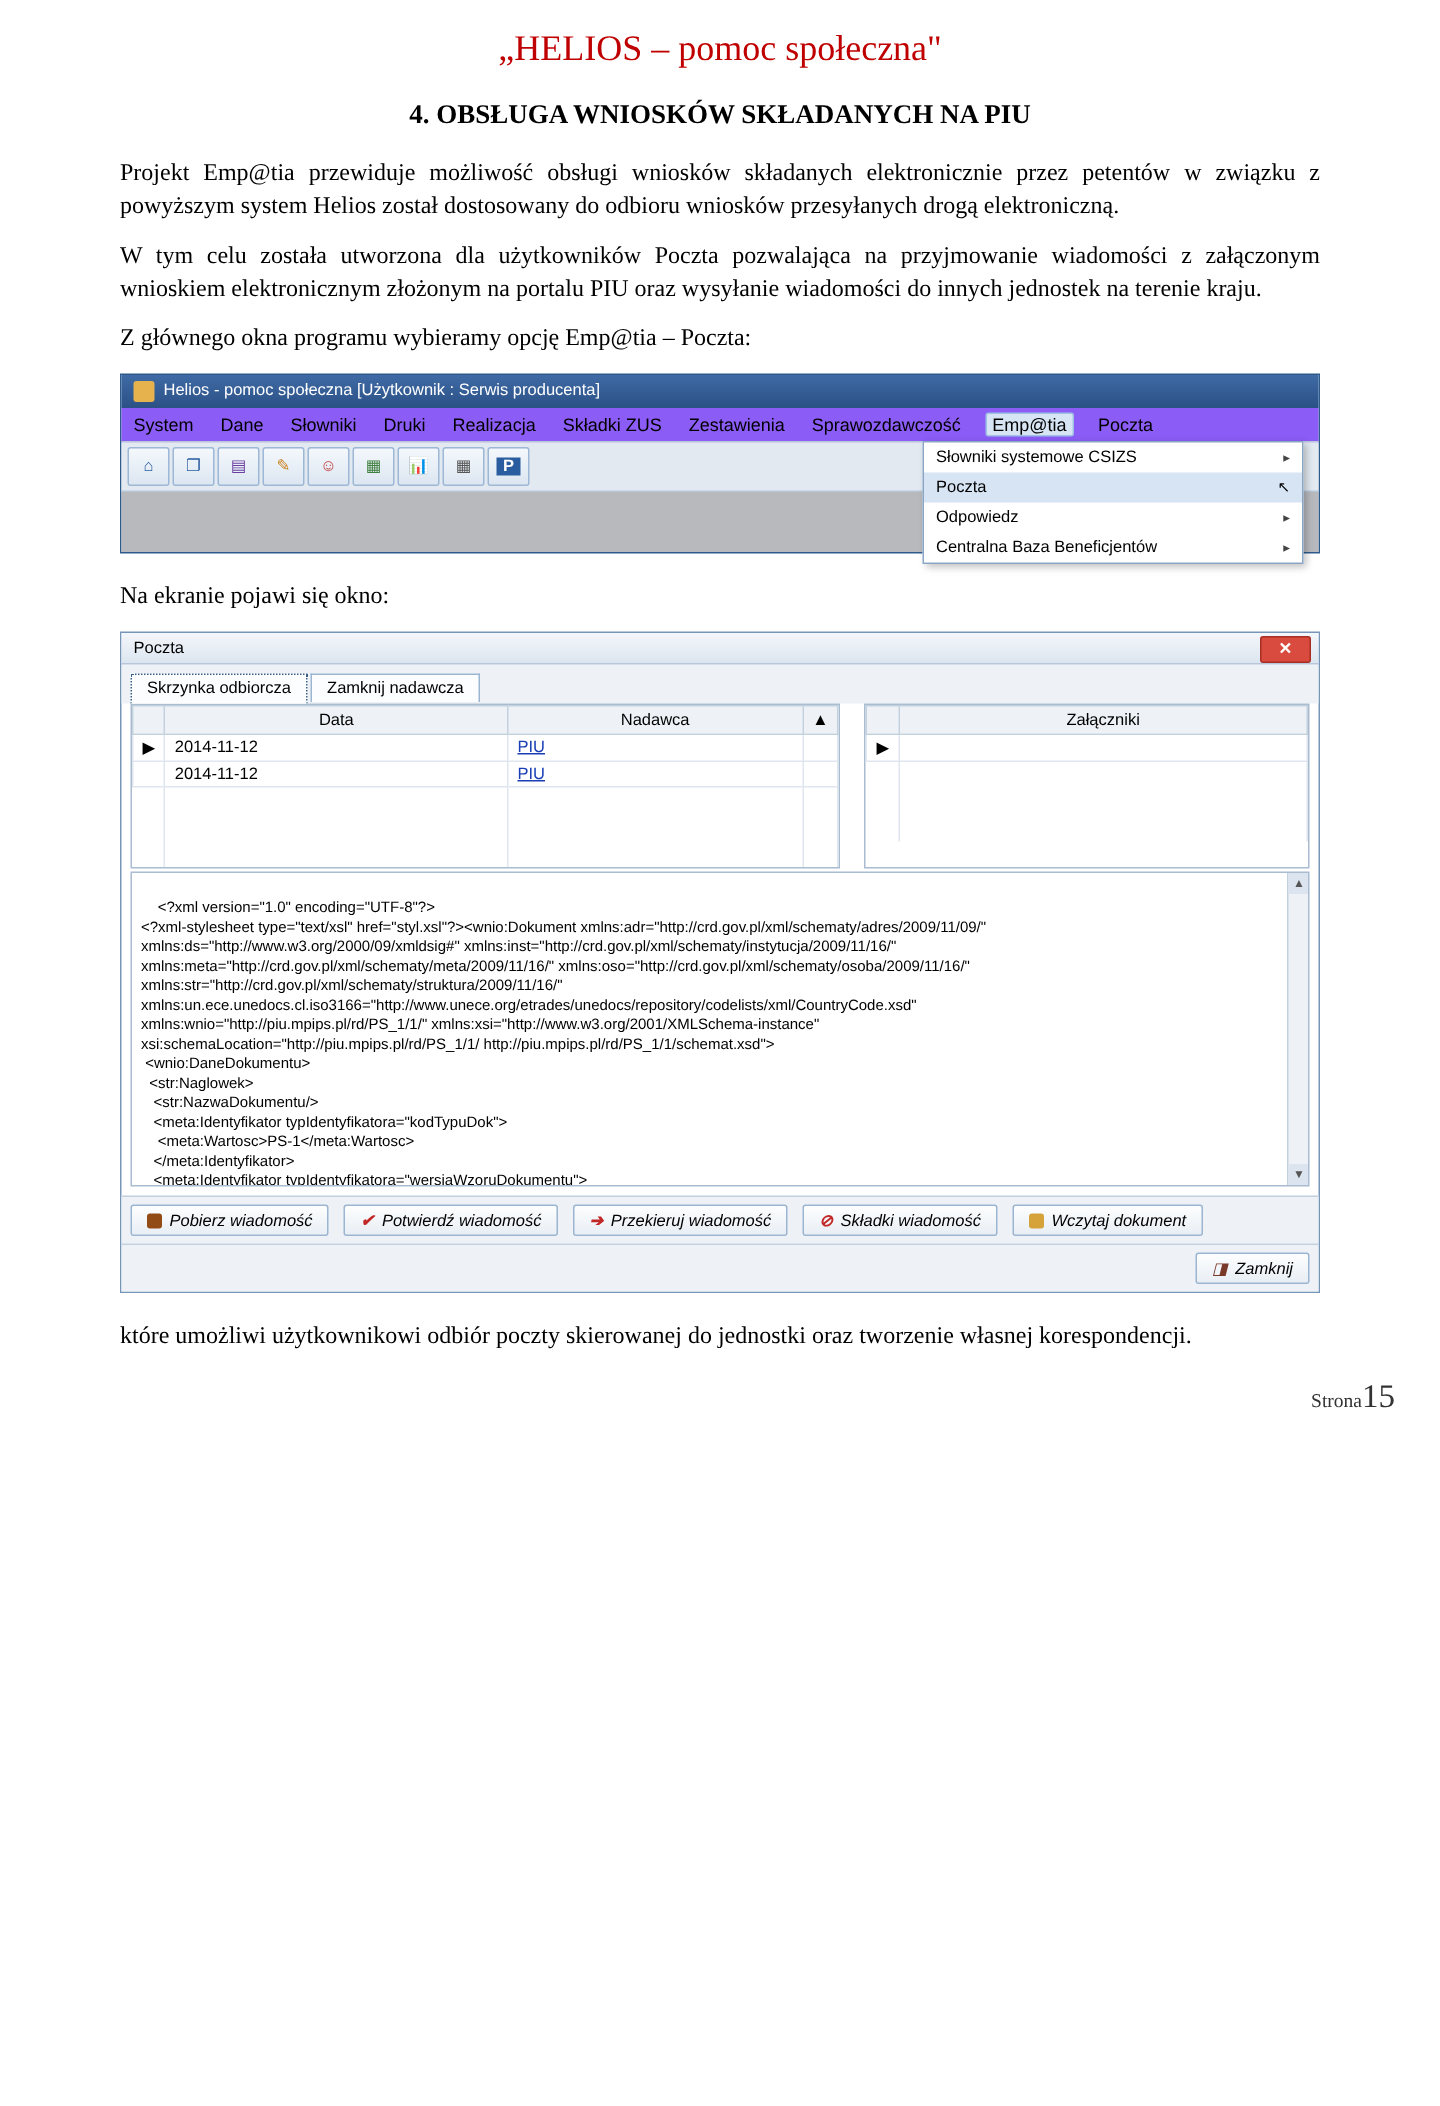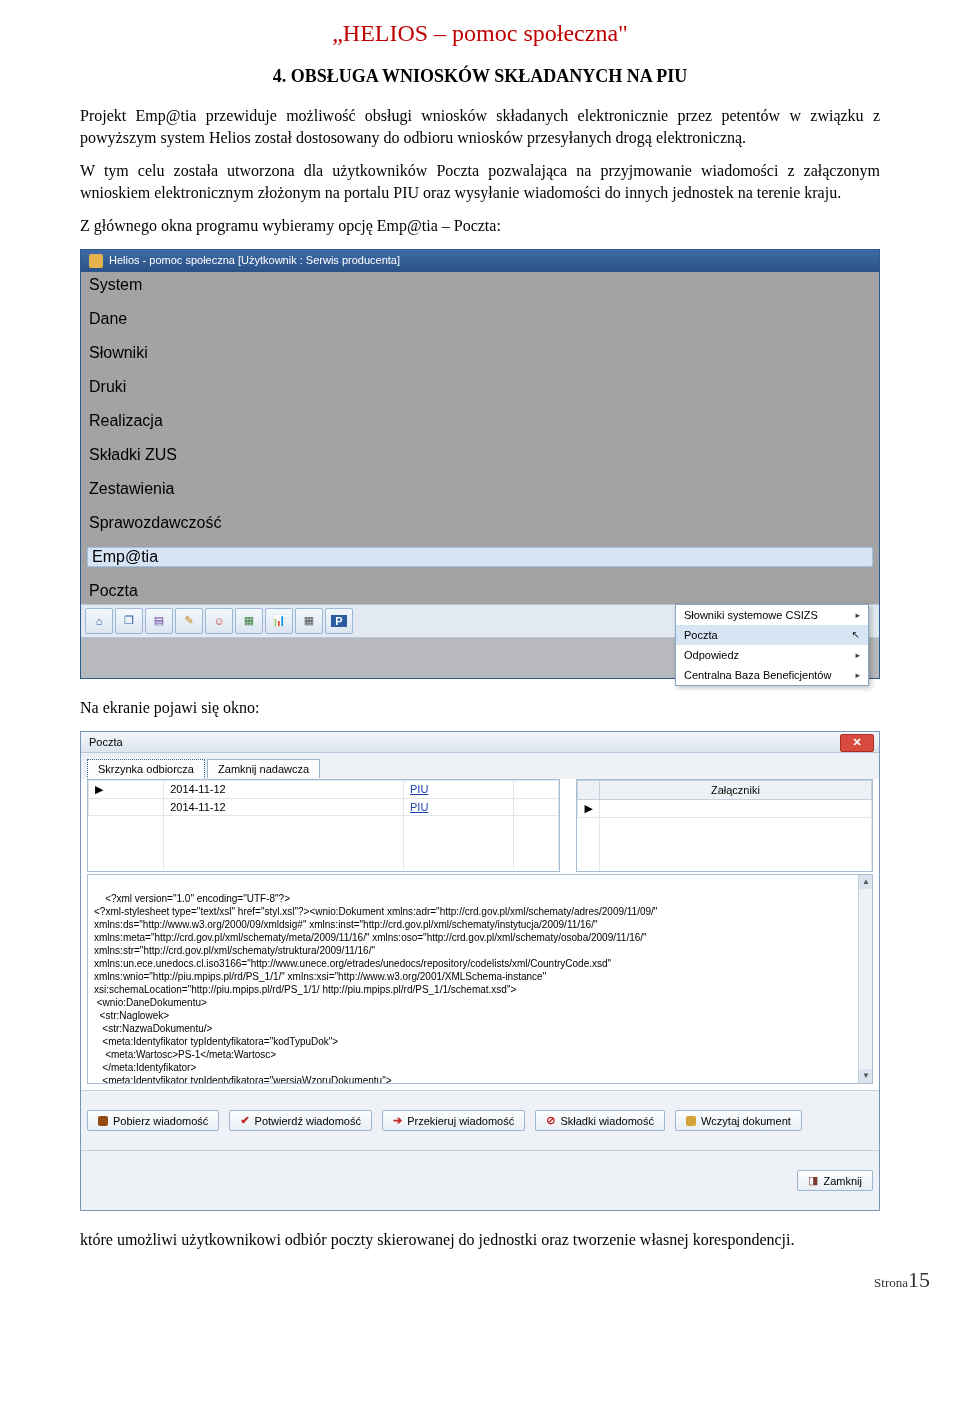--- a/index.html
+++ b/index.html
@@ -58,13 +58,12 @@
     display: inline-block;
   }
   .menubar {
-    background: #a3a3a3;
+    background: #8b5cf6;
     border-bottom: 1px solid #b7c6d9;
     padding: 3px 6px;
     display: flex;
     gap: 14px;
-    font-size: 16px;
-    flex-direction: column;
+    font-size: 12px;
   }
   .menubar .menuitem {
     padding: 1px 2px;

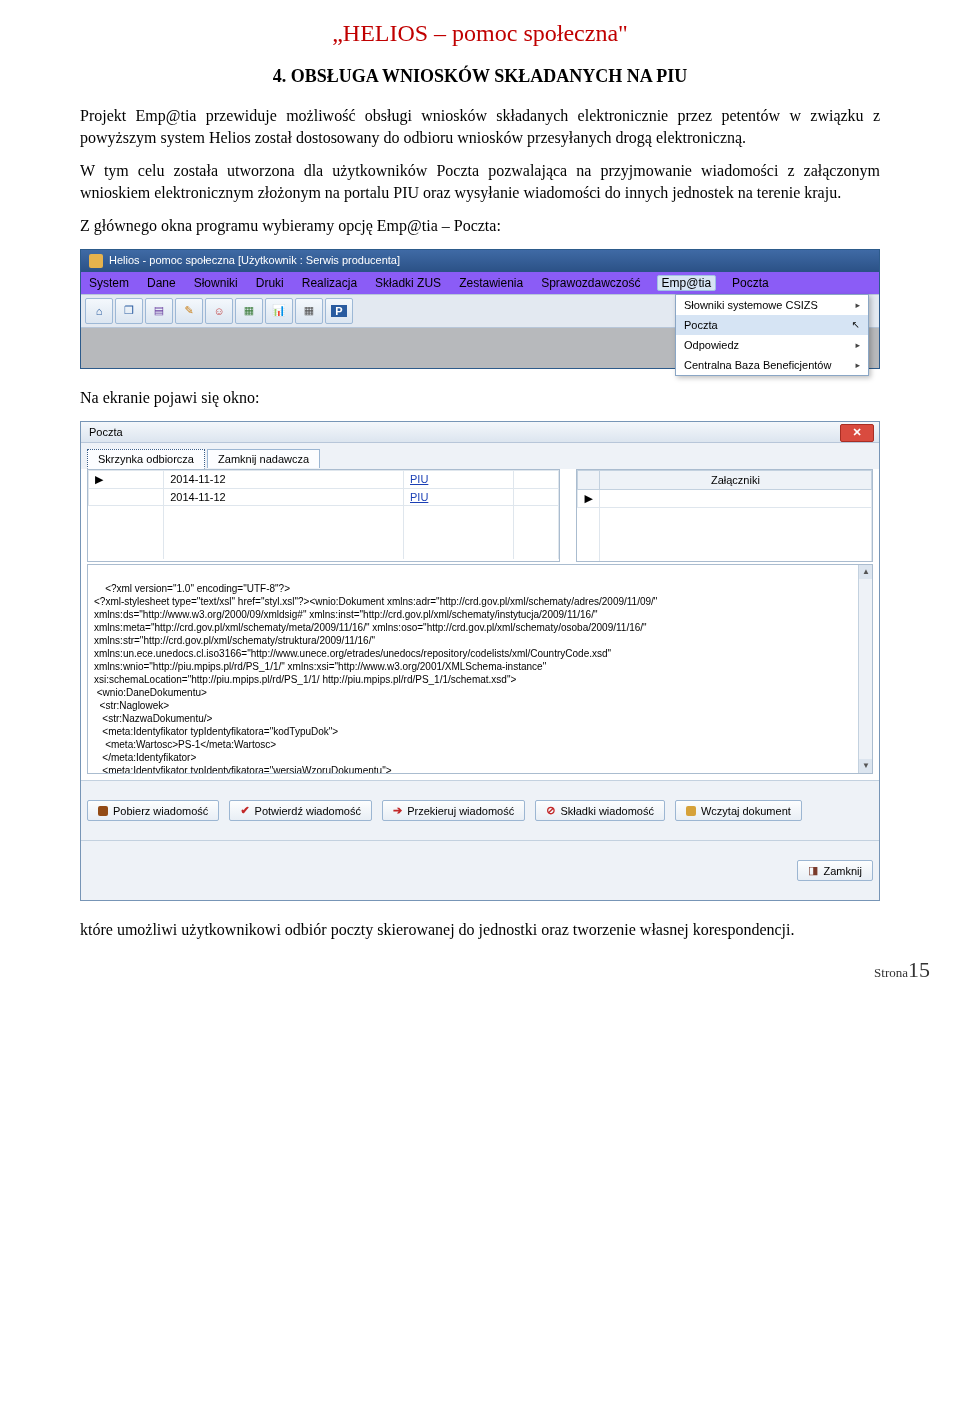--- a/index.html
+++ b/index.html
@@ -103,7 +103,7 @@
     background: #fff;
     border: 1px solid #8aa6c5;
     box-shadow: 2px 2px 5px rgba(0,0,0,.25);
-    width: 194px;
+    width: 254px;
     font-size: 11px;
   }
   .dropdown .drow {

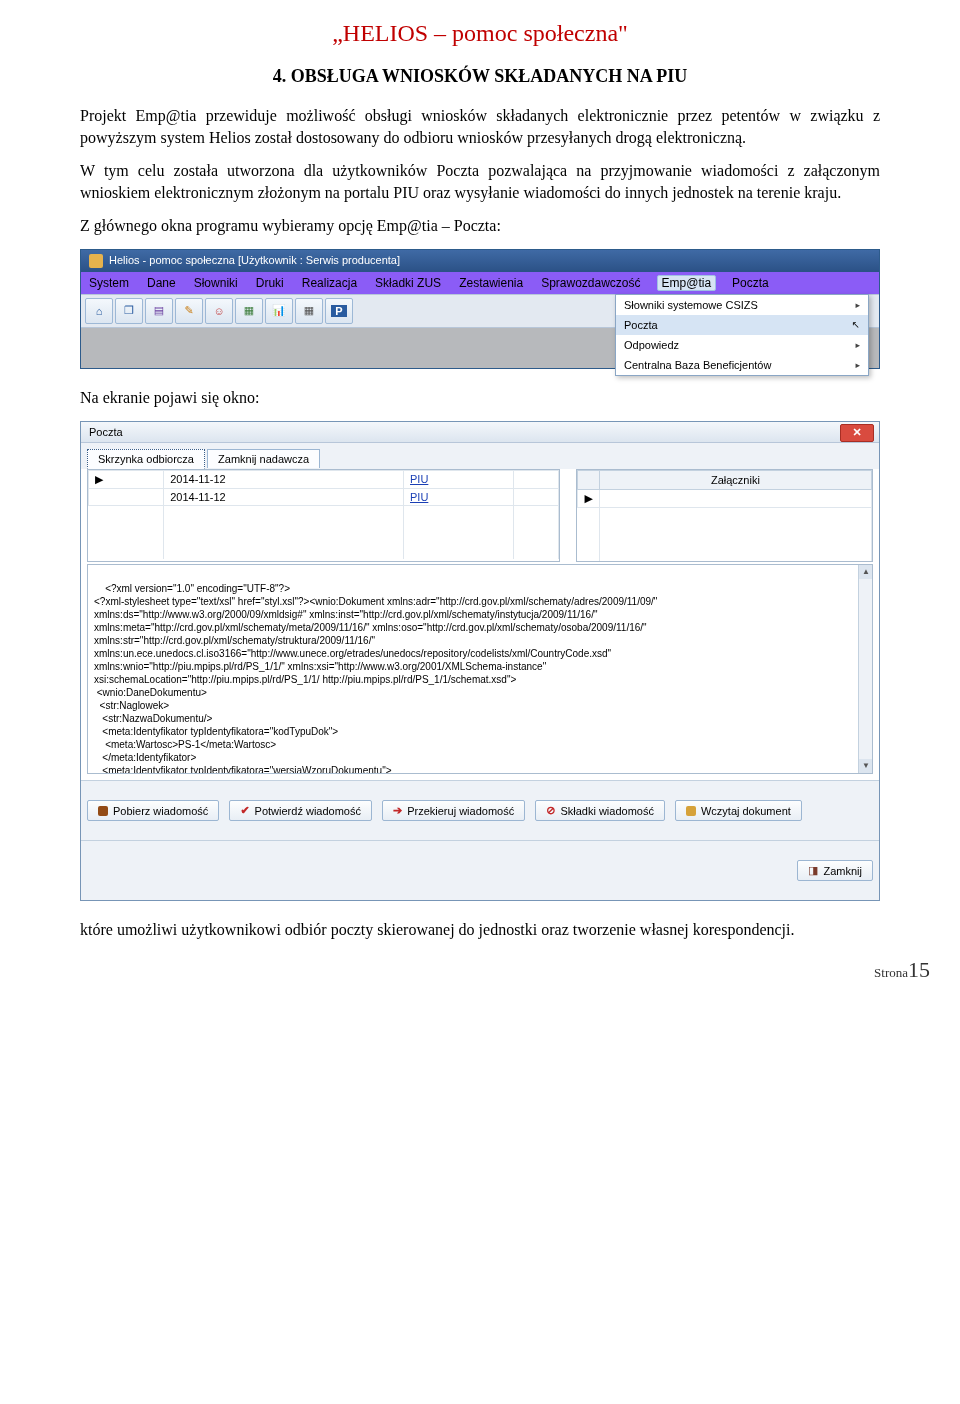--- a/index.html
+++ b/index.html
@@ -338,6 +338,12 @@
     <div class="grid" style="flex:1.6">
       <table>
         <tbody>
+            <tr>
+          <th style="width:14px"></th>
+          <th>Data</th>
+          <th>Nadawca</th>
+          <th style="width:14px">▲</th>
+        </tr>
         <tr>
           <td>▶</td>
           <td>2014-11-12</td>

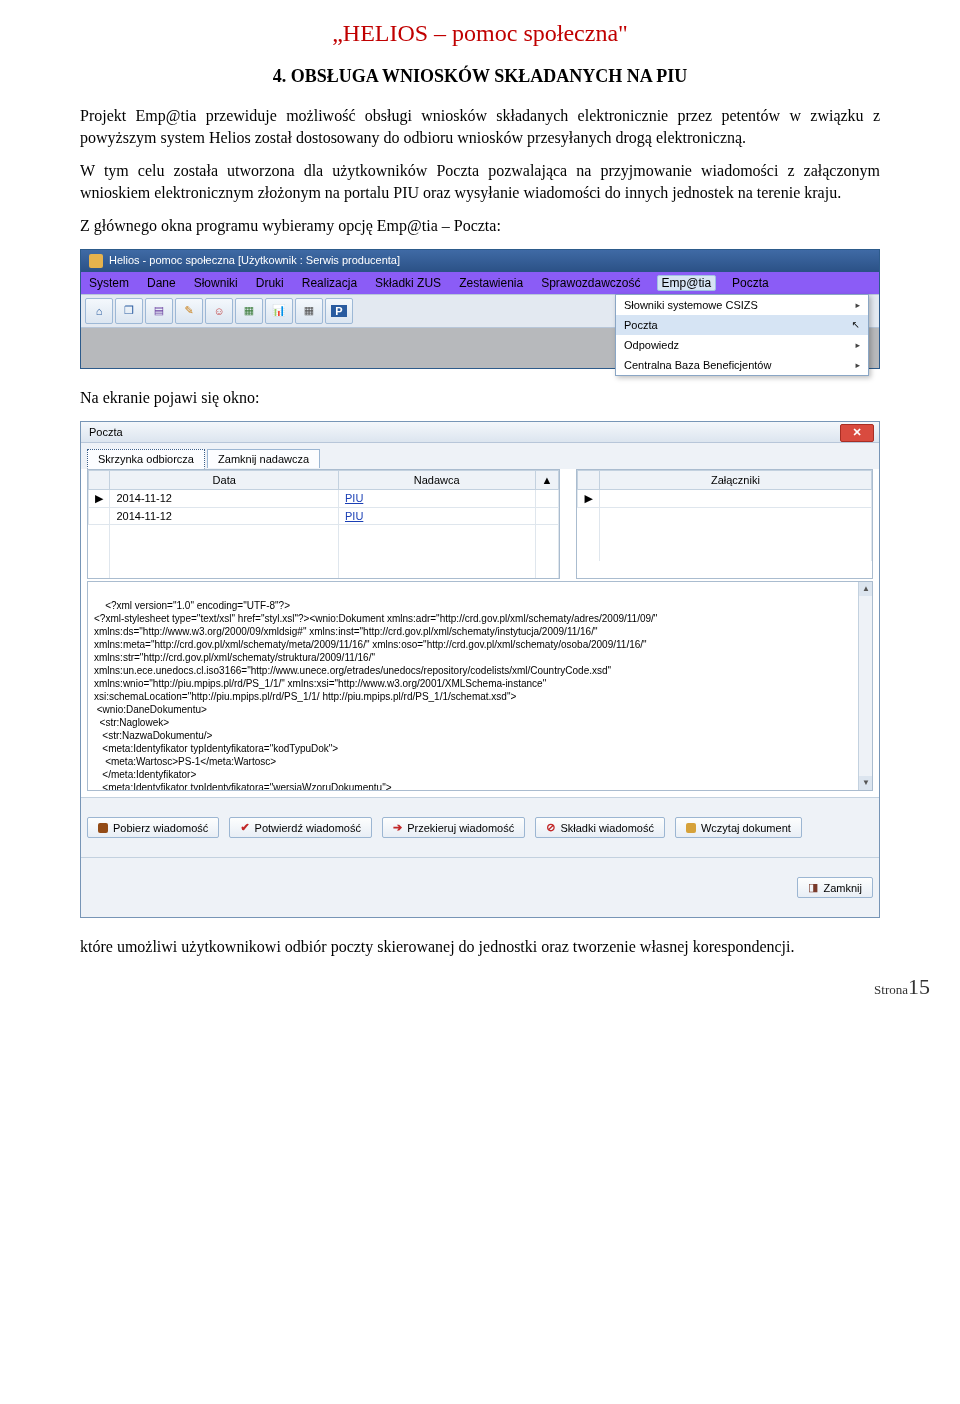--- a/index.html
+++ b/index.html
@@ -219,9 +219,10 @@
   .btnbar {
     background: #eef2f7;
     border-top: 1px solid #c3d1df;
-    padding: 19px 6px;
+    padding: 5px 6px;
     display: flex;
     gap: 10px;
+    font-style: italic;
   }
   .btnbar.right { justify-content: flex-end; }
   .wbtn {

